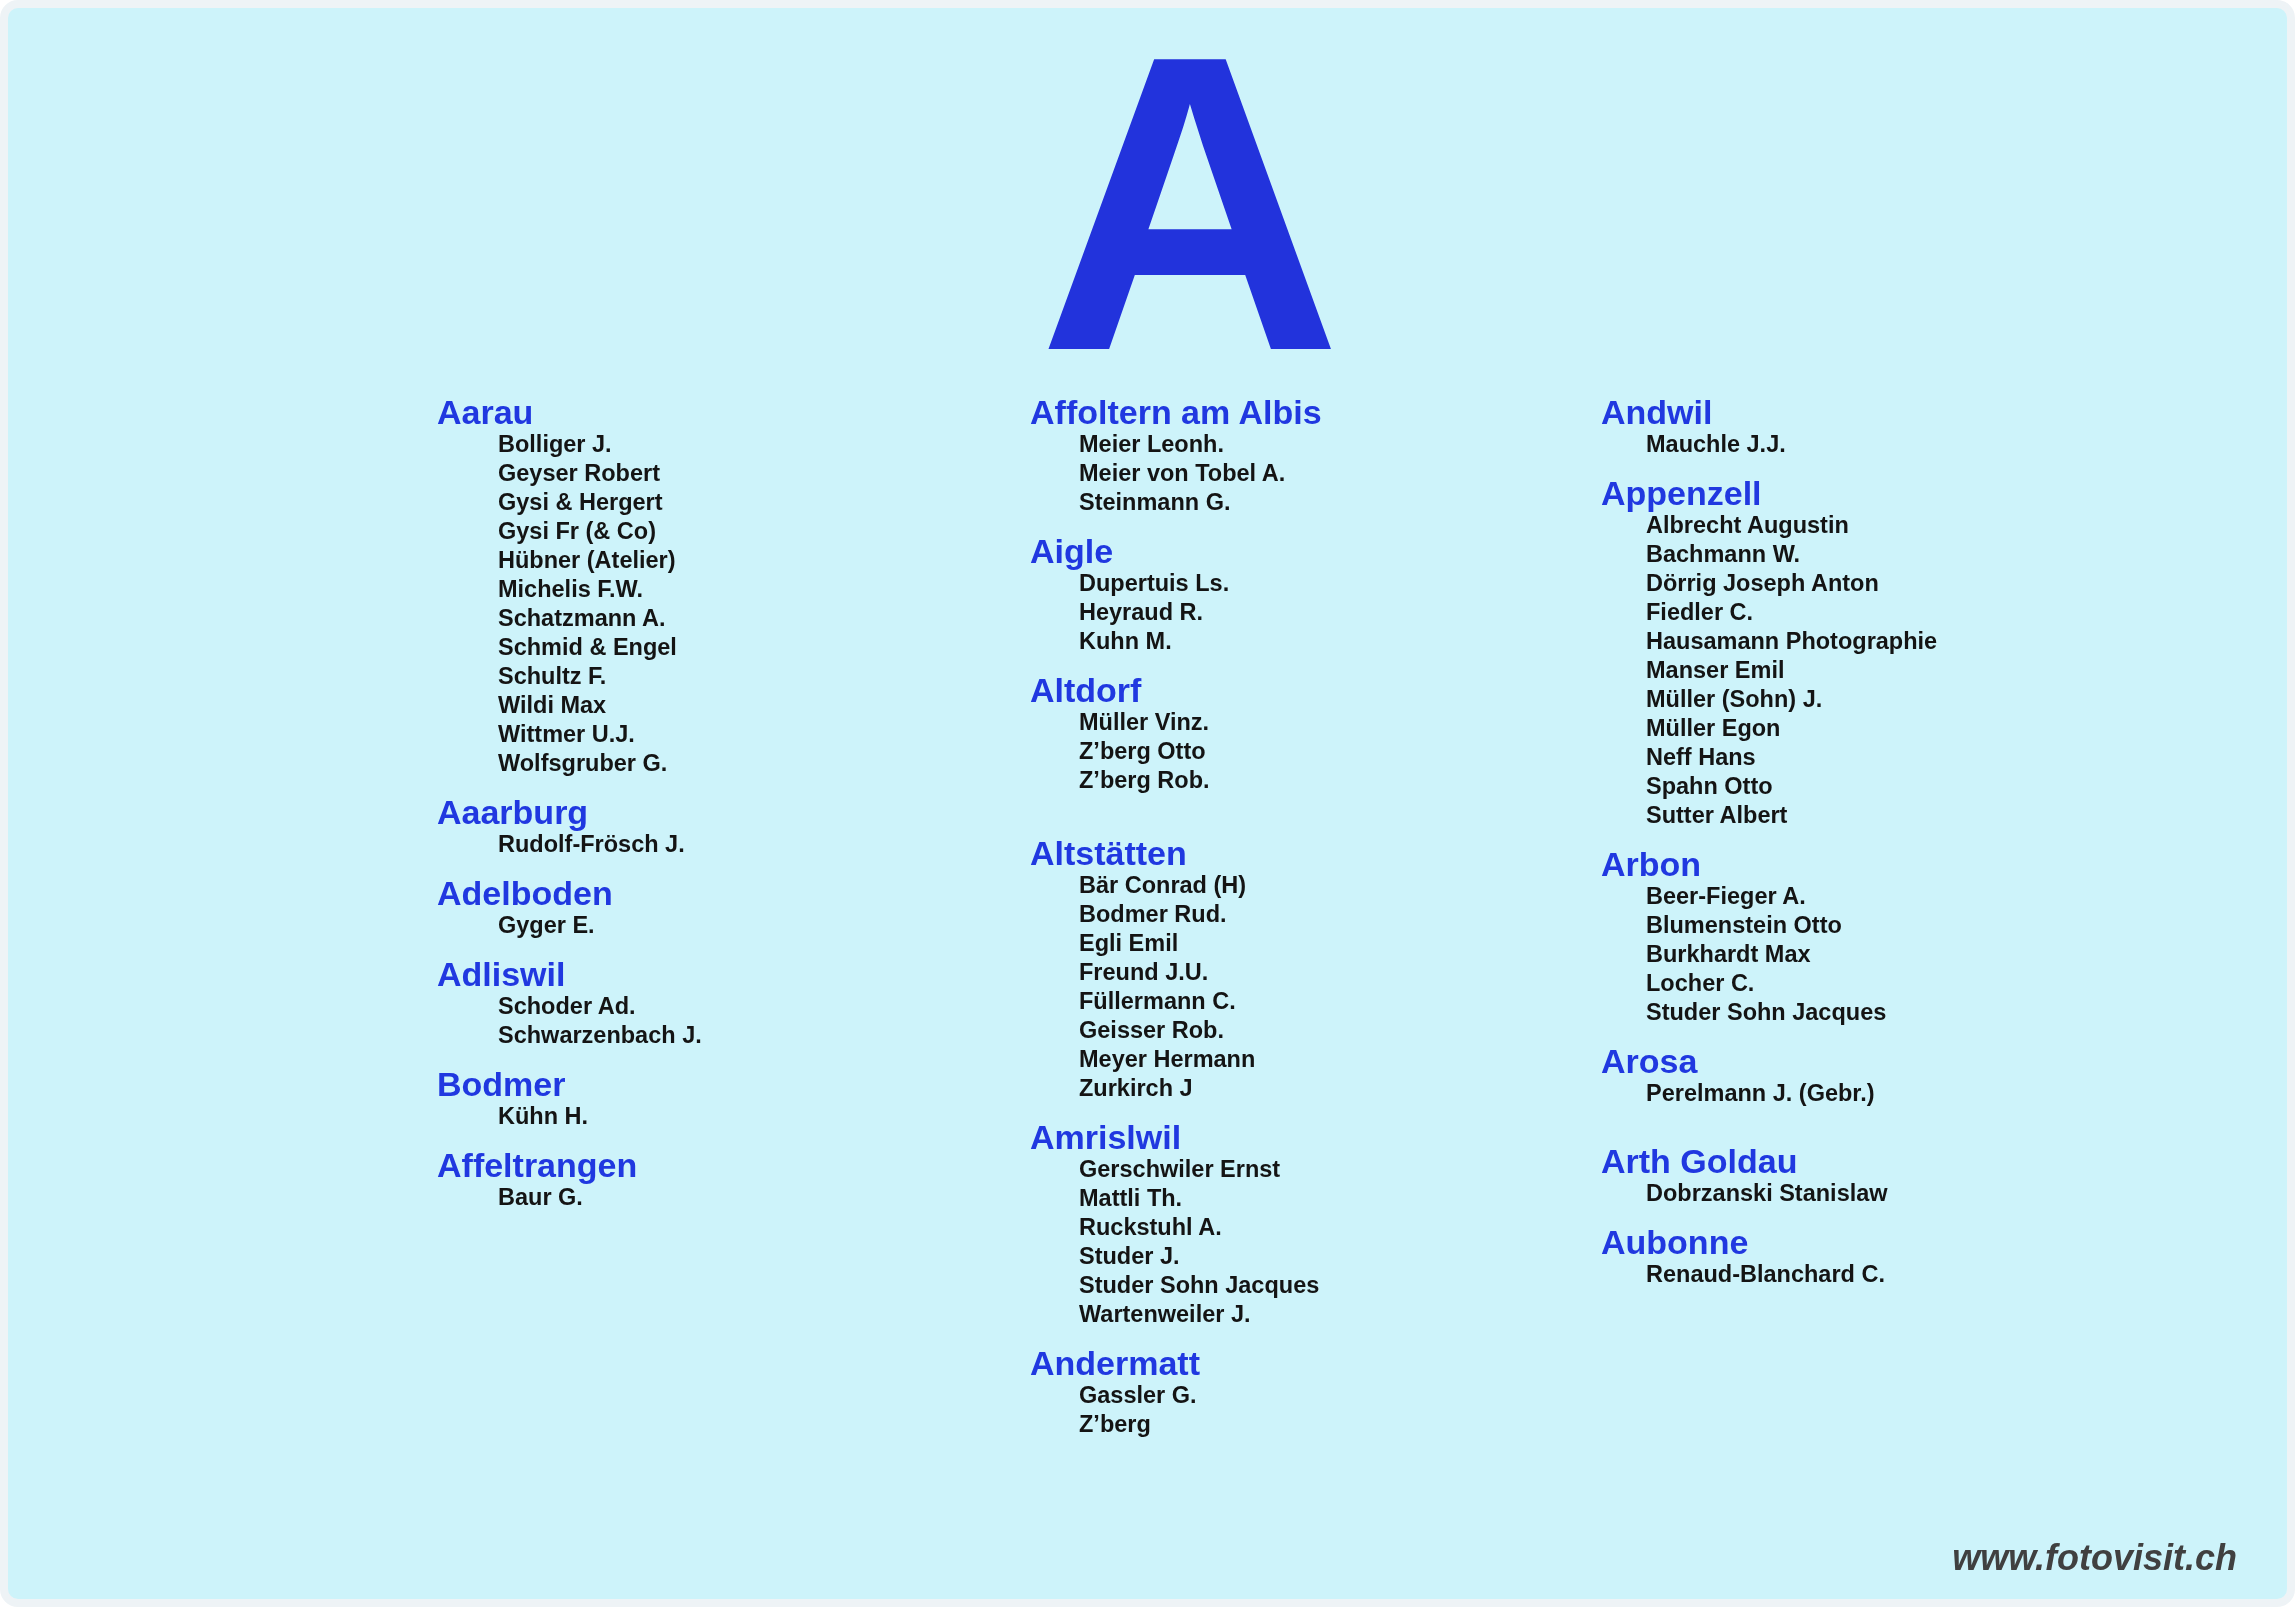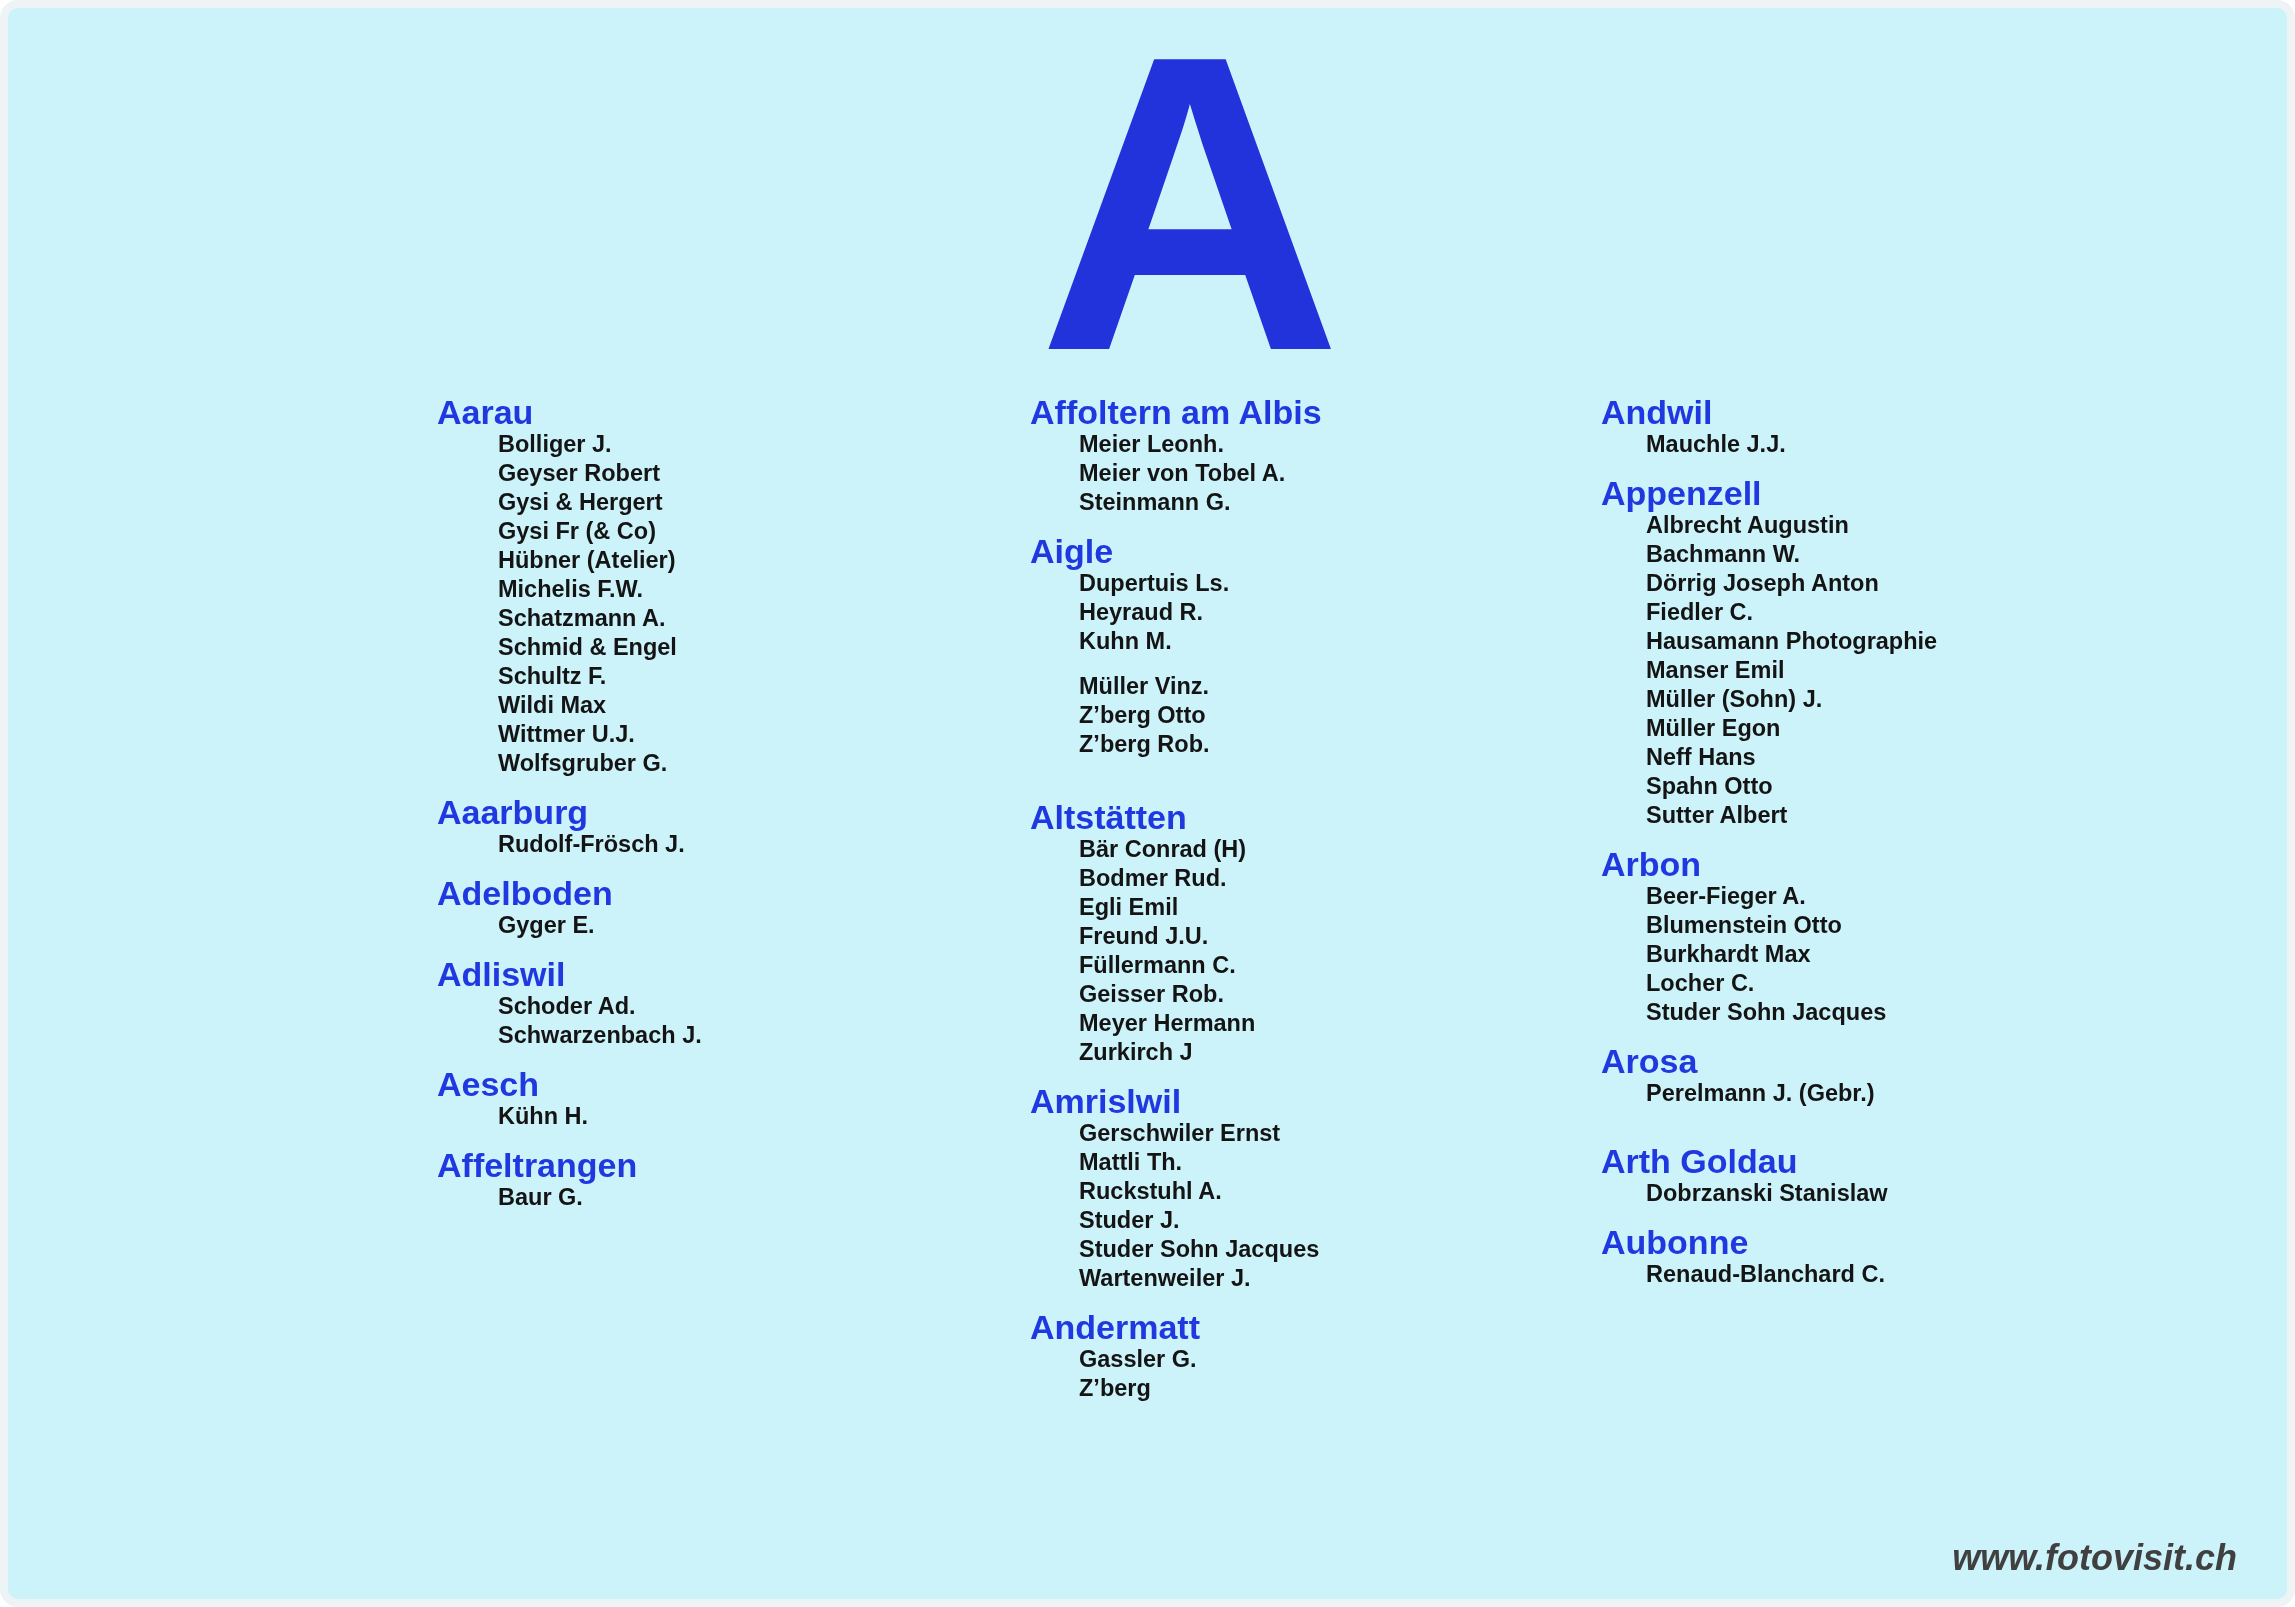--- a/index.html
+++ b/index.html
@@ -138,6 +138,7 @@
         </div>
       </div>
       <div class="section">
+        <div class="town">Altdorf</div>
         <div class="names">
           <div class="name">Müller Vinz.</div>
           <div class="name">Z’berg Otto</div>

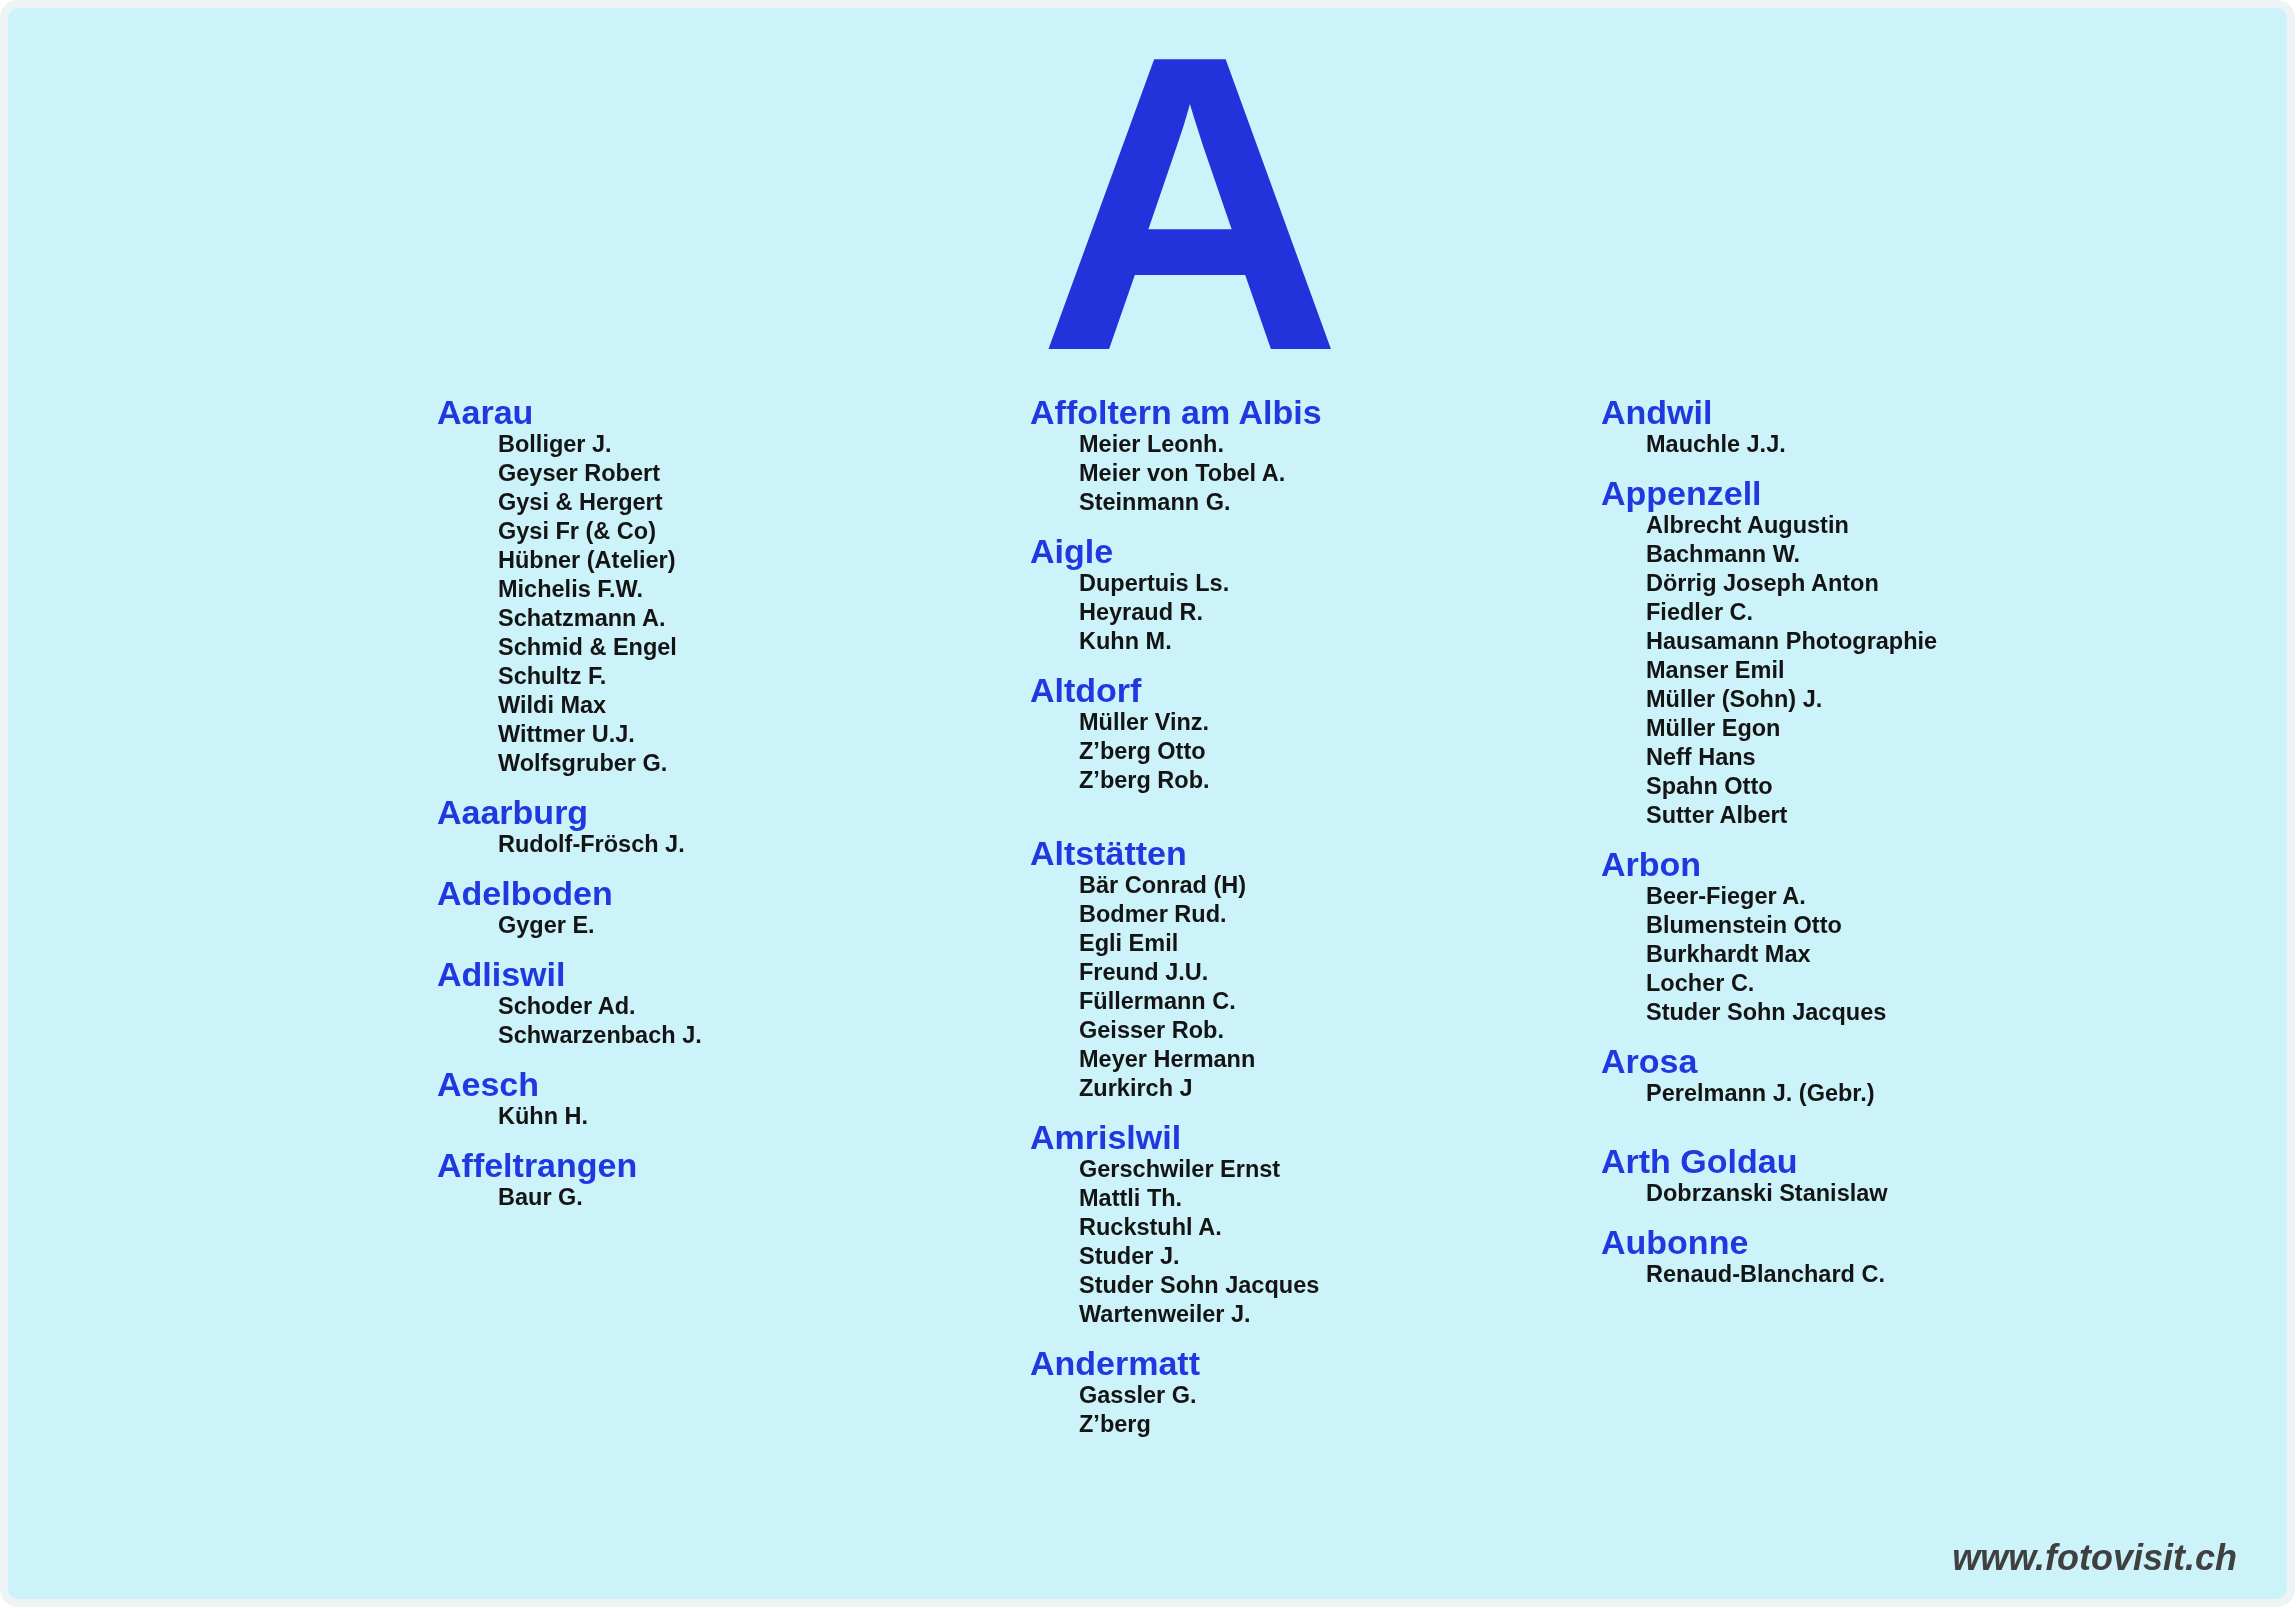--- a/index.html
+++ b/index.html
@@ -108,7 +108,7 @@
         </div>
       </div>
       <div class="section">
-        <div class="town">Aesch</div>
+        <div class="town">Bodmer</div>
         <div class="names">
           <div class="name">Kühn H.</div>
         </div>

